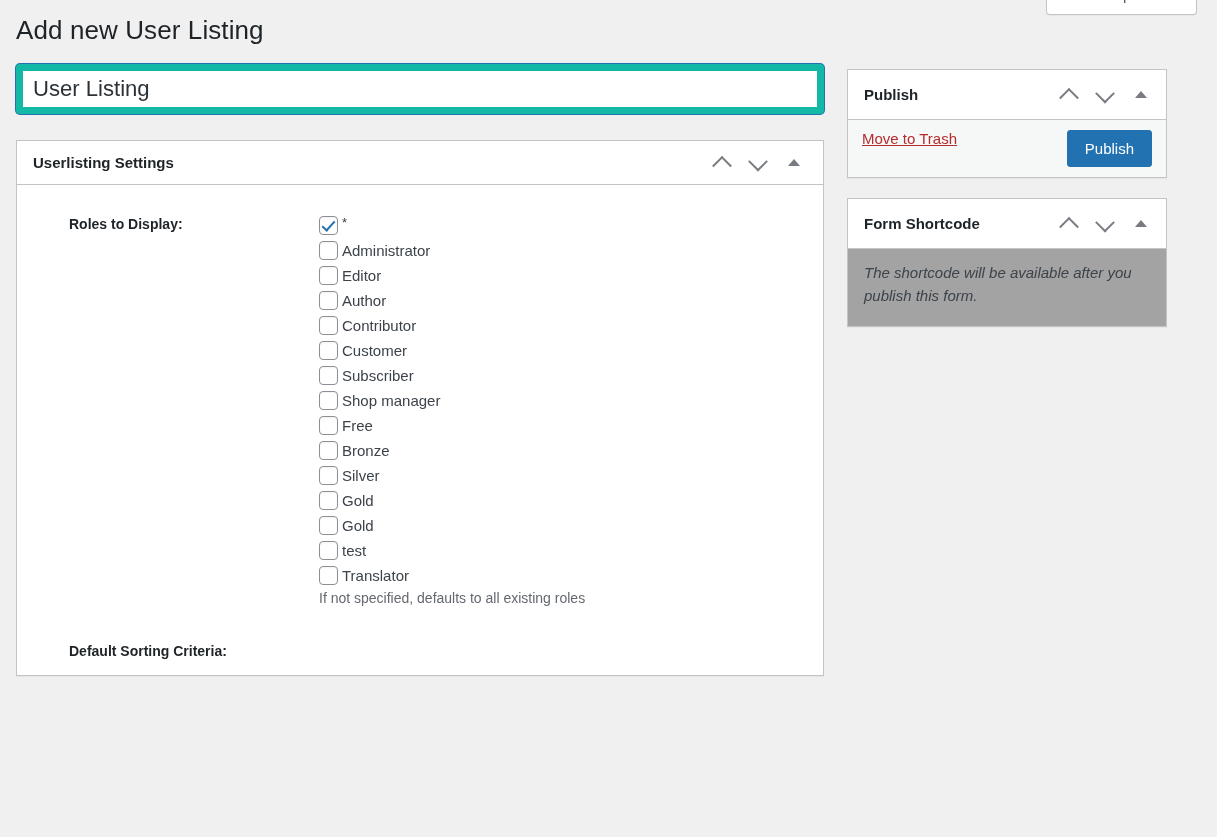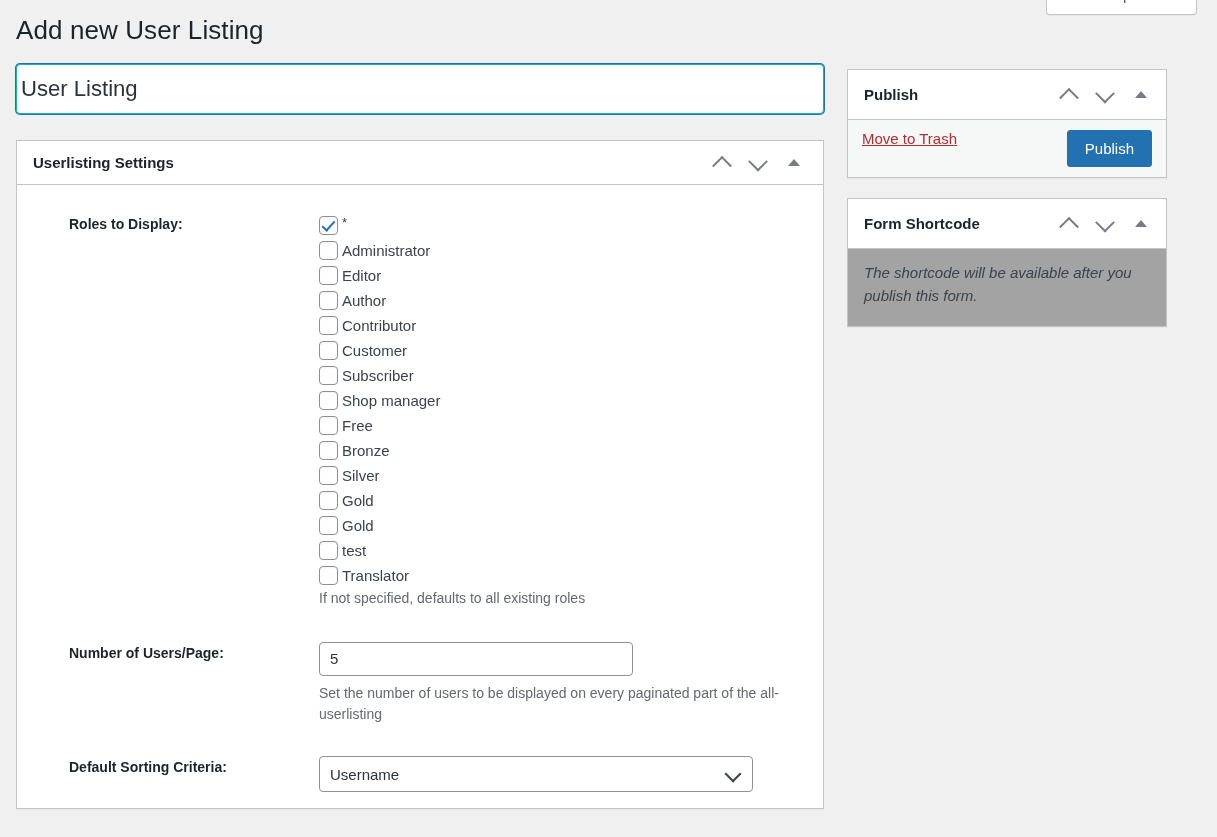--- a/index.html
+++ b/index.html
@@ -86,13 +86,13 @@
     width: 100%;
     box-sizing: border-box;
     height: 50px;
-    padding: 3px 4px;
+    padding: 3px 10px;
     font-family: "Liberation Sans", sans-serif;
     font-size: 1.7em;
     line-height: 100%;
     color: #2c3338;
     background: #fff;
-    border: 1px solid #14b8a6;
+    border: 7px solid #14b8a6;
     border-radius: 4px;
     outline: 2px solid transparent;
     box-shadow: 0 0 0 1px #2271b1;

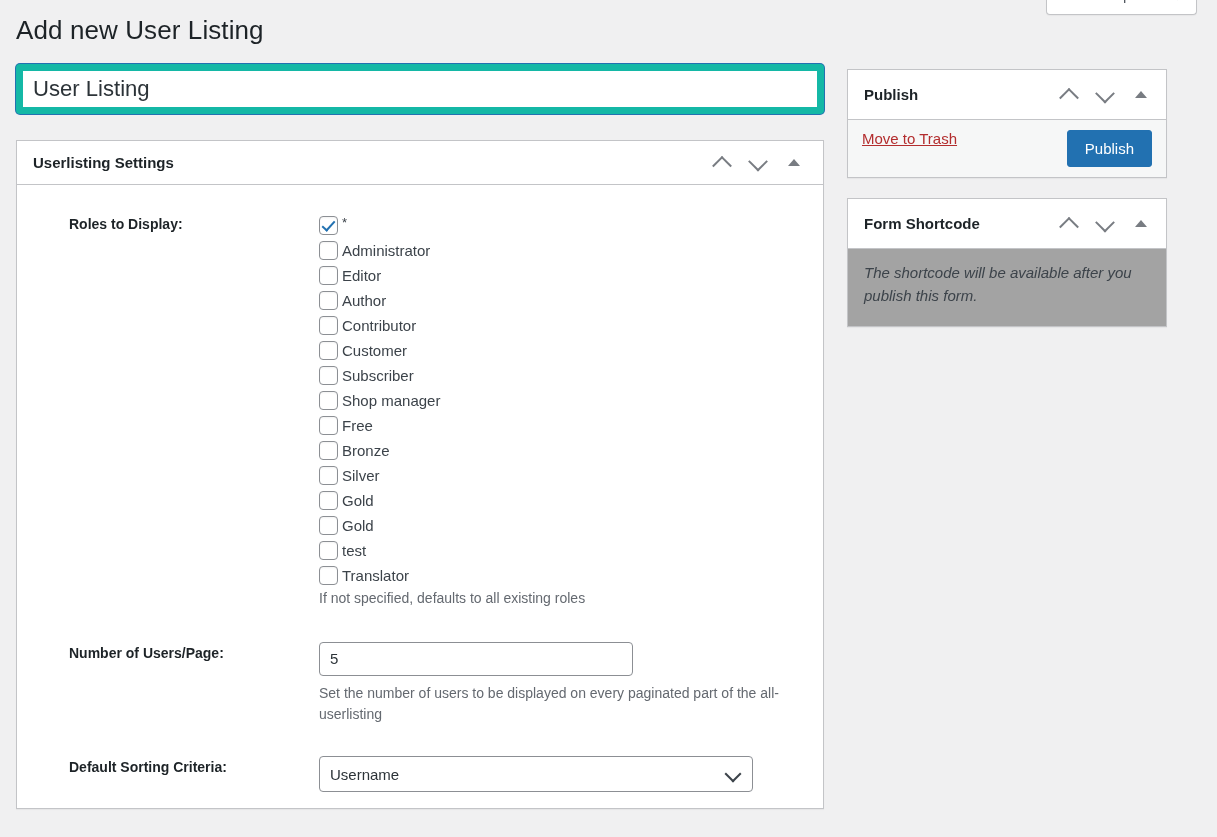--- a/index.html
+++ b/index.html
@@ -438,13 +438,6 @@
           </div>
         </div>
 
-        <div class="form-row" style="padding-top:32px">
-          <div class="label-col">Number of Users/Page:</div>
-          <div class="field-col">
-            <input class="text-input" type="text" value="5" style="">
-            <div class="field-desc wide" style="margin-top:7px">Set the number of users to be displayed on every paginated part of the all-userlisting</div>
-          </div>
-        </div>
 
         <div class="form-row" style="padding-top:30px">
           <div class="label-col">Default Sorting Criteria:</div>

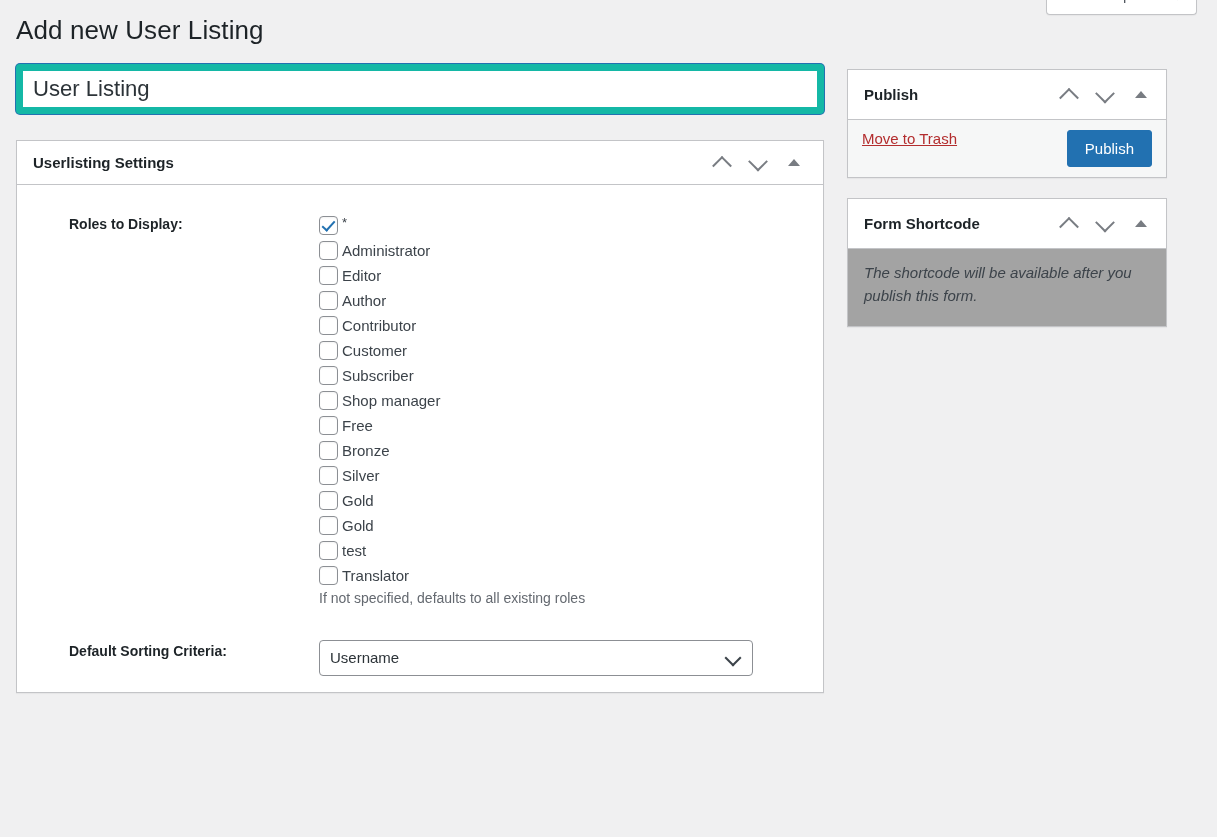--- a/index.html
+++ b/index.html
@@ -441,12 +441,6 @@
 
         <div class="form-row" style="padding-top:30px">
           <div class="label-col">Default Sorting Criteria:</div>
-          <div class="field-col">
-            <div class="select-wrap">
-              <select class="select-input" id="sorting-select"><option value="Username">Username</option><option value="Firstname">Firstname</option><option value="Lastname">Lastname</option><option value="Email">Email</option><option value="Registration Date">Registration Date</option></select>
-              <span class="select-caret"></span>
-            </div>
-          </div>
         </div>
 
       </div>

